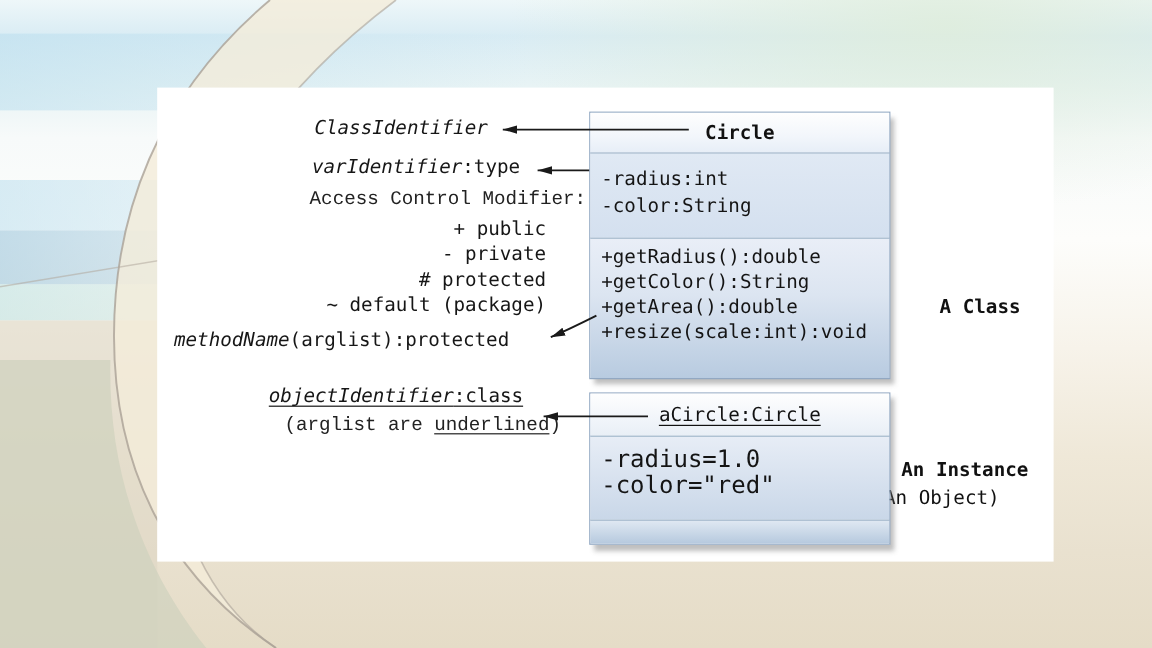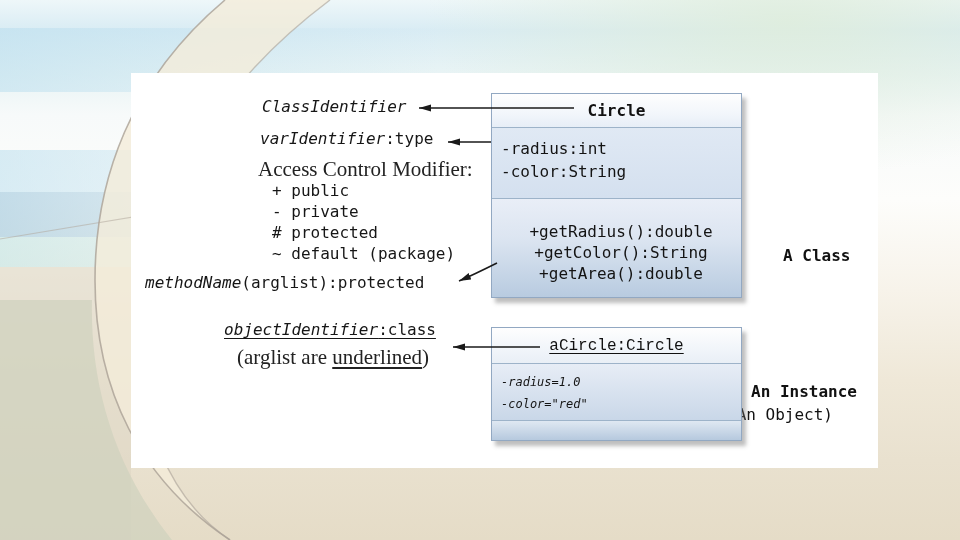--- a/index.html
+++ b/index.html
@@ -18,7 +18,7 @@
     position:absolute;left:131px;top:73px;width:747px;height:395px;
     background:#ffffff;z-index:1;
   }
-  .abs{position:absolute;white-space:nowrap;}
+  .abs{position:absolute;white-space:nowrap;text-align:right;}
   .mono{font-family:"DejaVu Sans Mono",monospace;font-size:16px;color:#161616;}
   .sans{font-family:Liberation Serif, serif;font-size:21px;color:#222;}
   .it{font-style:italic;}

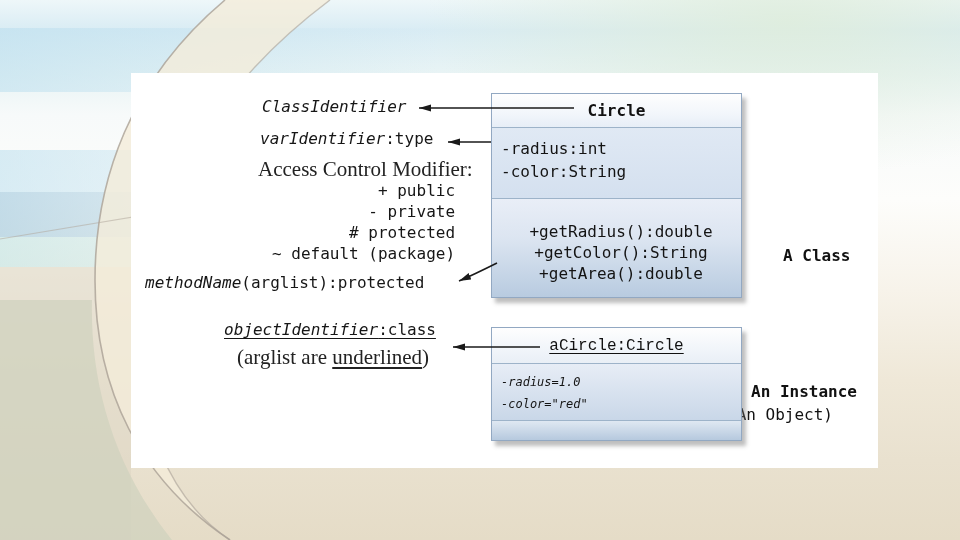--- a/index.html
+++ b/index.html
@@ -20,7 +20,7 @@
   }
   .abs{position:absolute;white-space:nowrap;text-align:right;}
   .mono{font-family:"DejaVu Sans Mono",monospace;font-size:16px;color:#161616;}
-  .sans{font-family:Liberation Serif, serif;font-size:21px;color:#222;}
+  .sans{font-family:Liberation Mono, monospace;font-size:16px;color:#222;}
   .it{font-style:italic;}
   .ul{text-decoration:underline;text-underline-offset:3px;}
   .mods div{line-height:21px;}

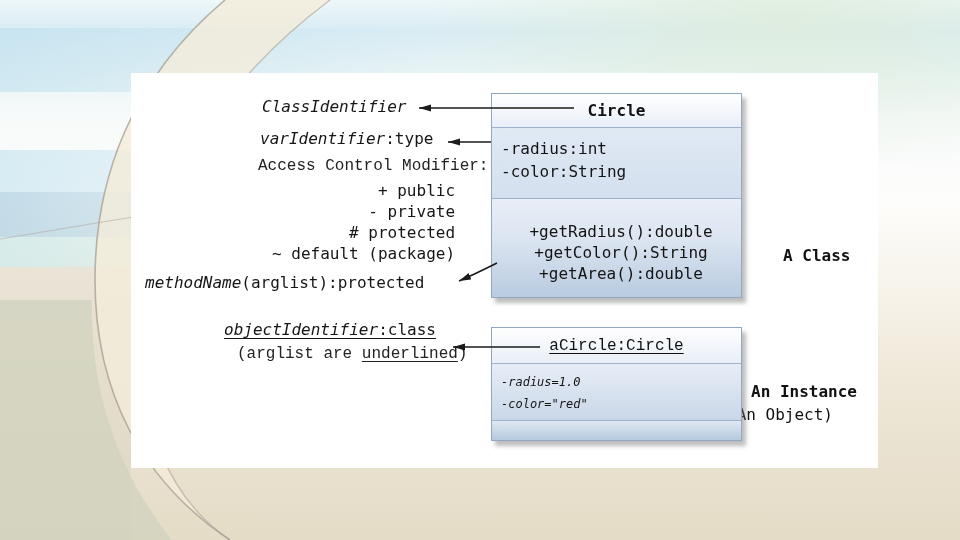--- a/index.html
+++ b/index.html
@@ -42,9 +42,8 @@
     background:linear-gradient(180deg,#e0e9f4 0%,#d4e0ef 100%);
   }
   .sec-methods{
-    height:99px;padding:22px 0 0 9px;line-height:21px;font-size:16px;color:#141414;
+    height:117px;padding:4px 0 0 9px;line-height:21px;font-size:16px;color:#141414;
     background:linear-gradient(180deg,#e9eef7 0%,#dce5f1 40%,#b8cbe0 100%);
-    text-align:center;
   }
   .sec-inst-title{
     height:35px;display:flex;align-items:center;justify-content:center;

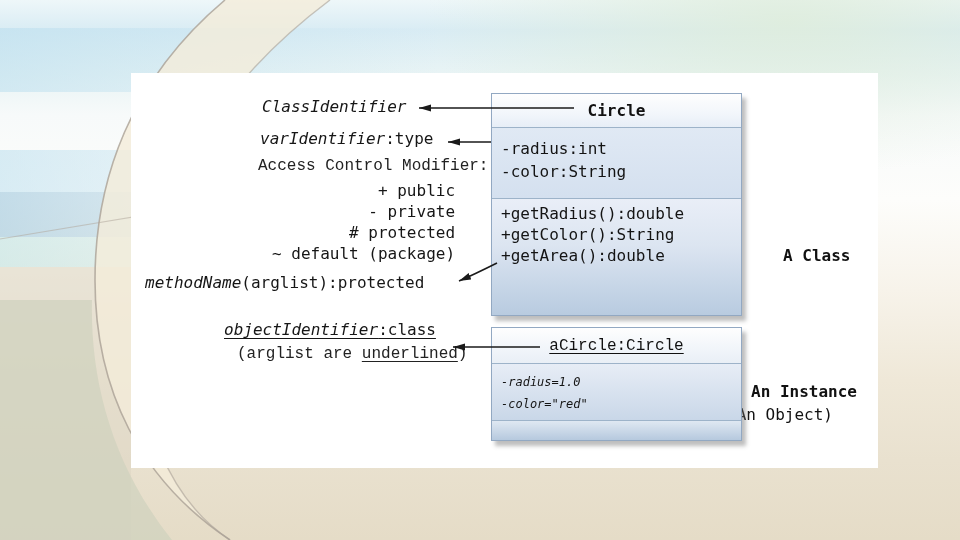--- a/index.html
+++ b/index.html
@@ -129,6 +129,7 @@
       <div>+getRadius():double</div>
       <div>+getColor():String</div>
       <div>+getArea():double</div>
+      <div>+resize(scale:int):void</div>
     </div>
   </div>
 

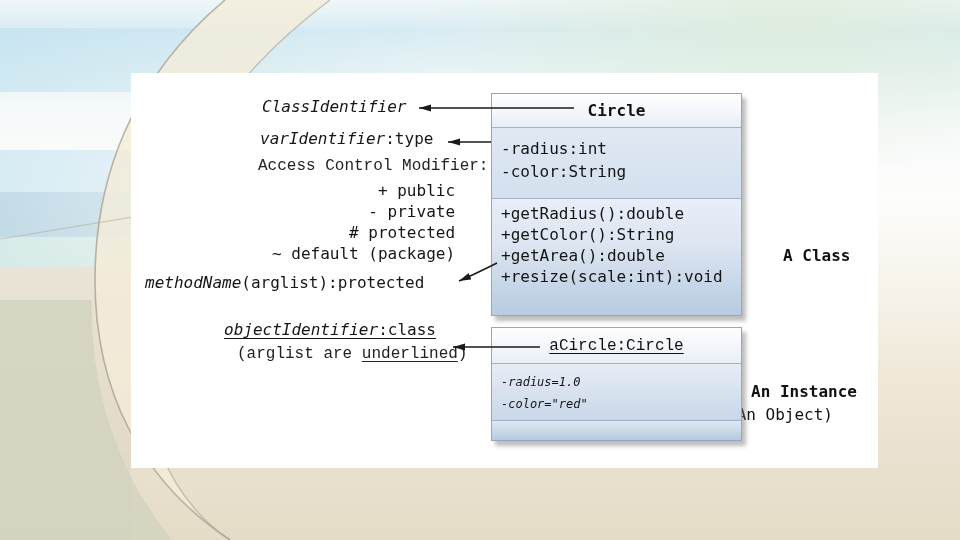--- a/index.html
+++ b/index.html
@@ -48,7 +48,7 @@
   .sec-inst-title{
     height:35px;display:flex;align-items:center;justify-content:center;
     background:linear-gradient(180deg,#fefefe 0%,#f1f5fa 60%,#e9eff6 100%);
-    font-size:16px;color:#111;font-family:Liberation Mono, monospace;
+    font-size:16px;color:#111;
   }
   .sec-inst-attrs{
     height:57px;padding:7px 0 0 9px;line-height:22px;font-size:12px;color:#141414;

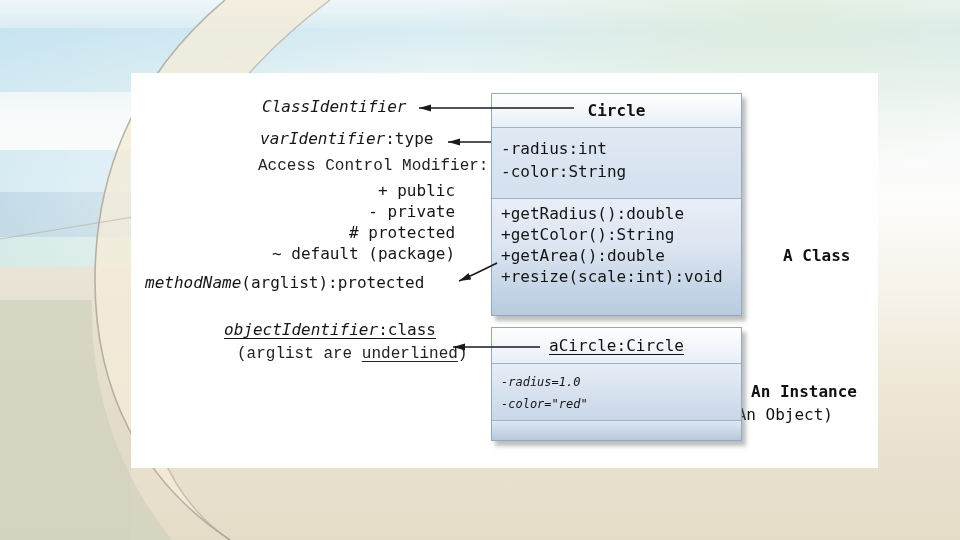--- a/index.html
+++ b/index.html
@@ -51,9 +51,8 @@
     font-size:16px;color:#111;
   }
   .sec-inst-attrs{
-    height:57px;padding:7px 0 0 9px;line-height:22px;font-size:12px;color:#141414;
+    height:70px;padding:7px 0 0 9px;line-height:22px;font-size:20px;color:#141414;
     background:linear-gradient(180deg,#e7edf6 0%,#c9d7e8 100%);
-    font-style:italic;
   }
   .sec-empty{
     height:20px;

